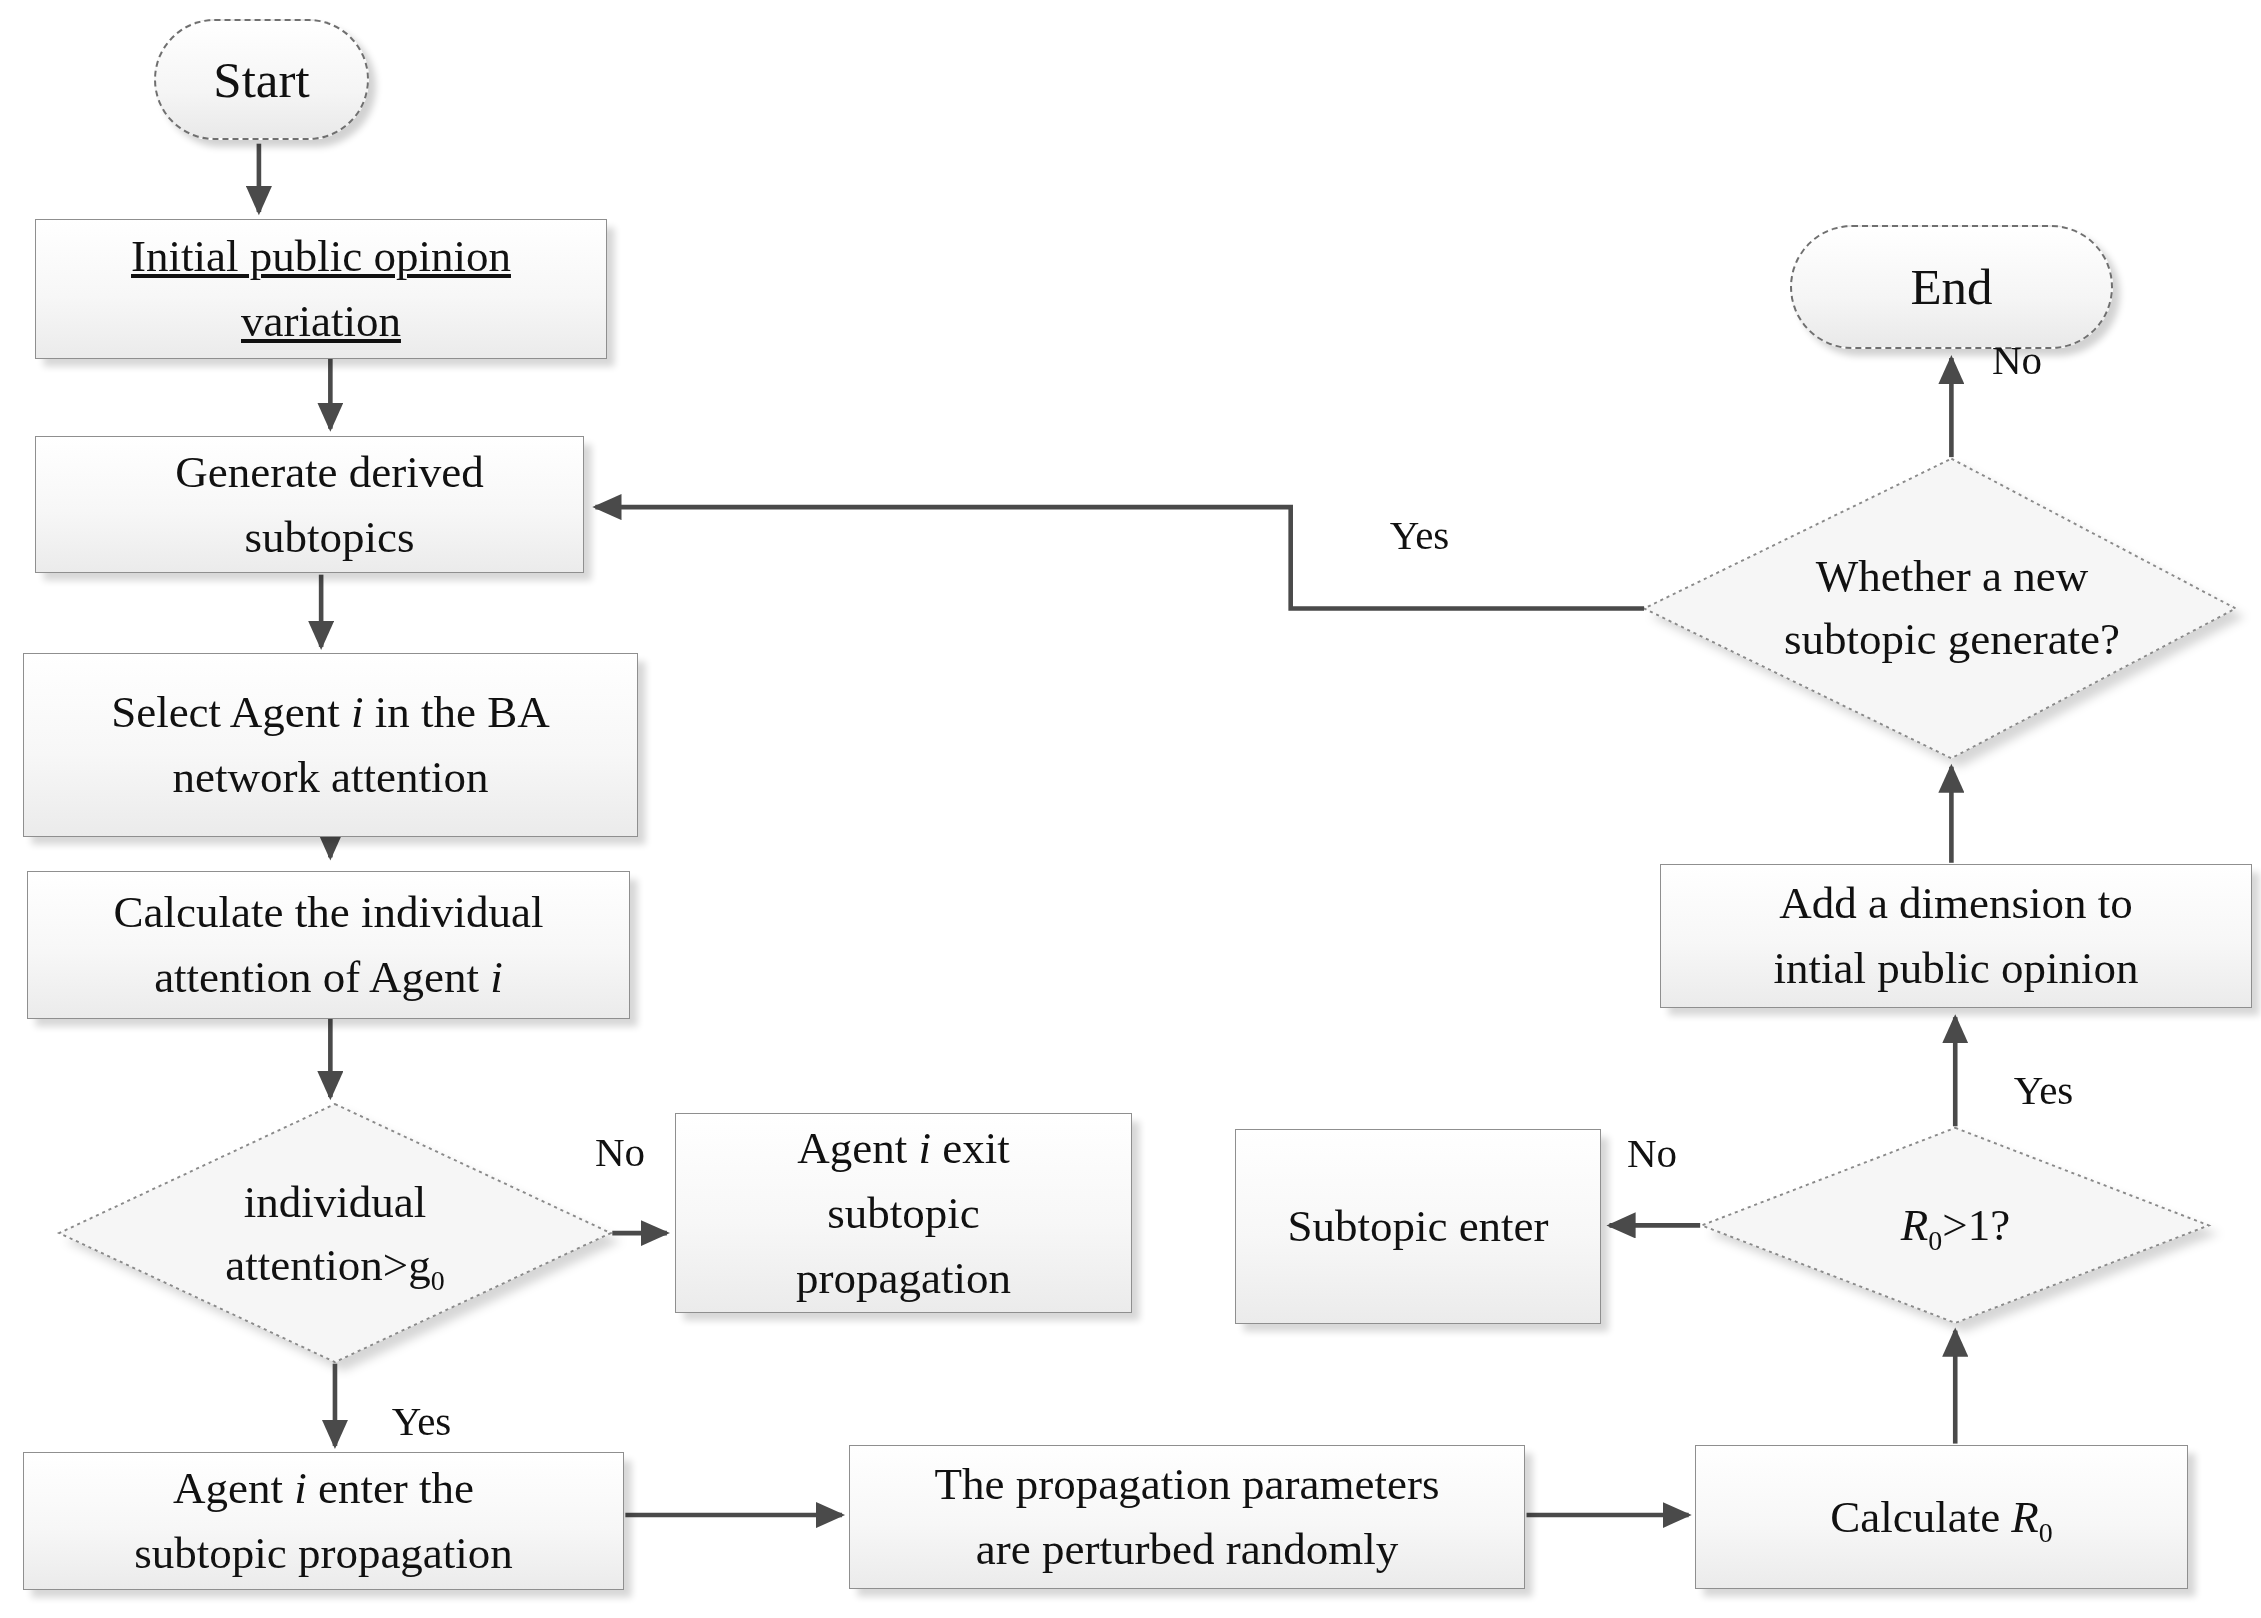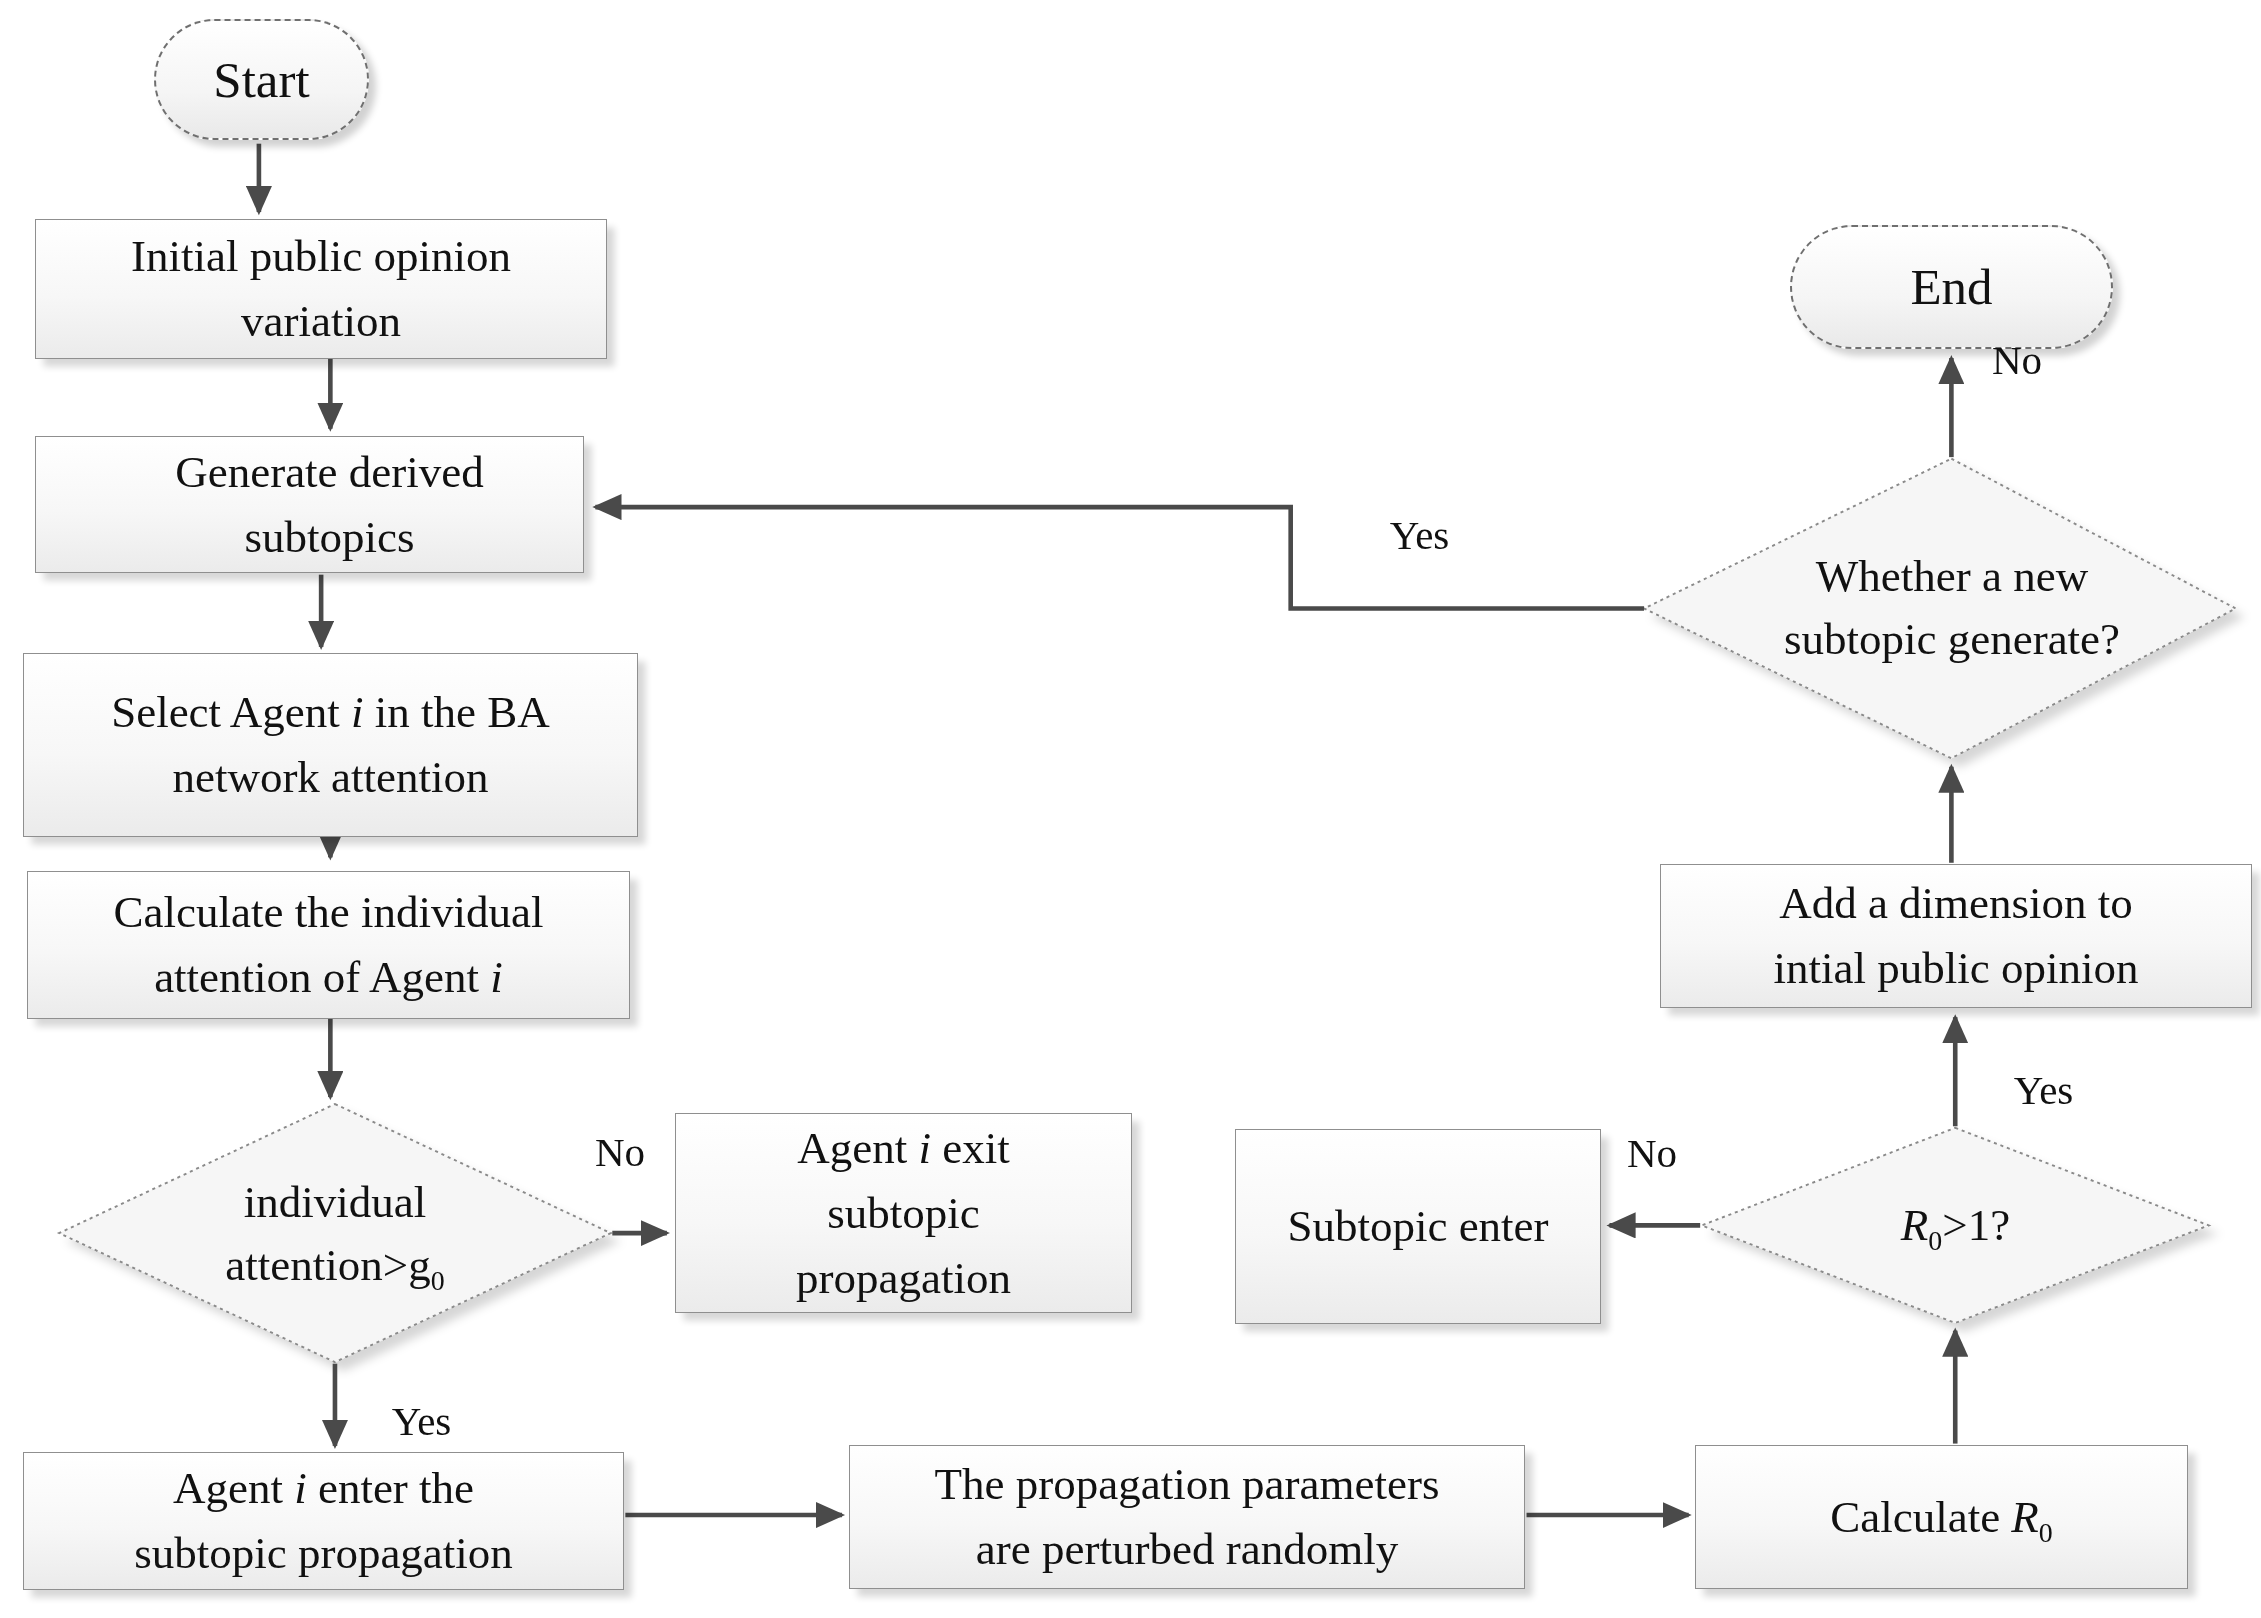--- a/index.html
+++ b/index.html
@@ -90,7 +90,7 @@
     <span>End</span>
   </div>
 
-  <div class="box" style="left:35px;top:219px;width:572px;height:140px;">
+  <div class="box" style="left:35px;top:219px;width:572px;height:140px;text-decoration:underline;">
     <div class="ln">Initial public opinion</div>
     <div class="ln">variation</div>
   </div>

